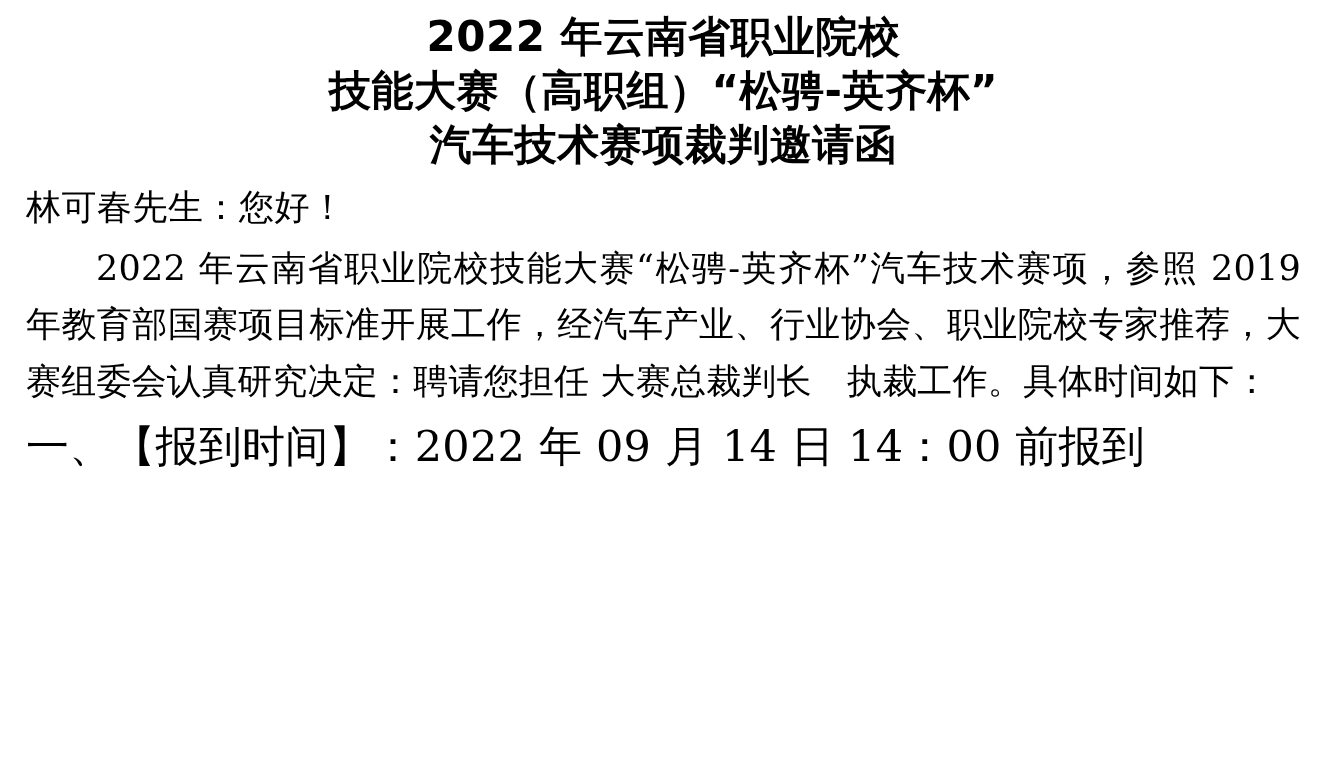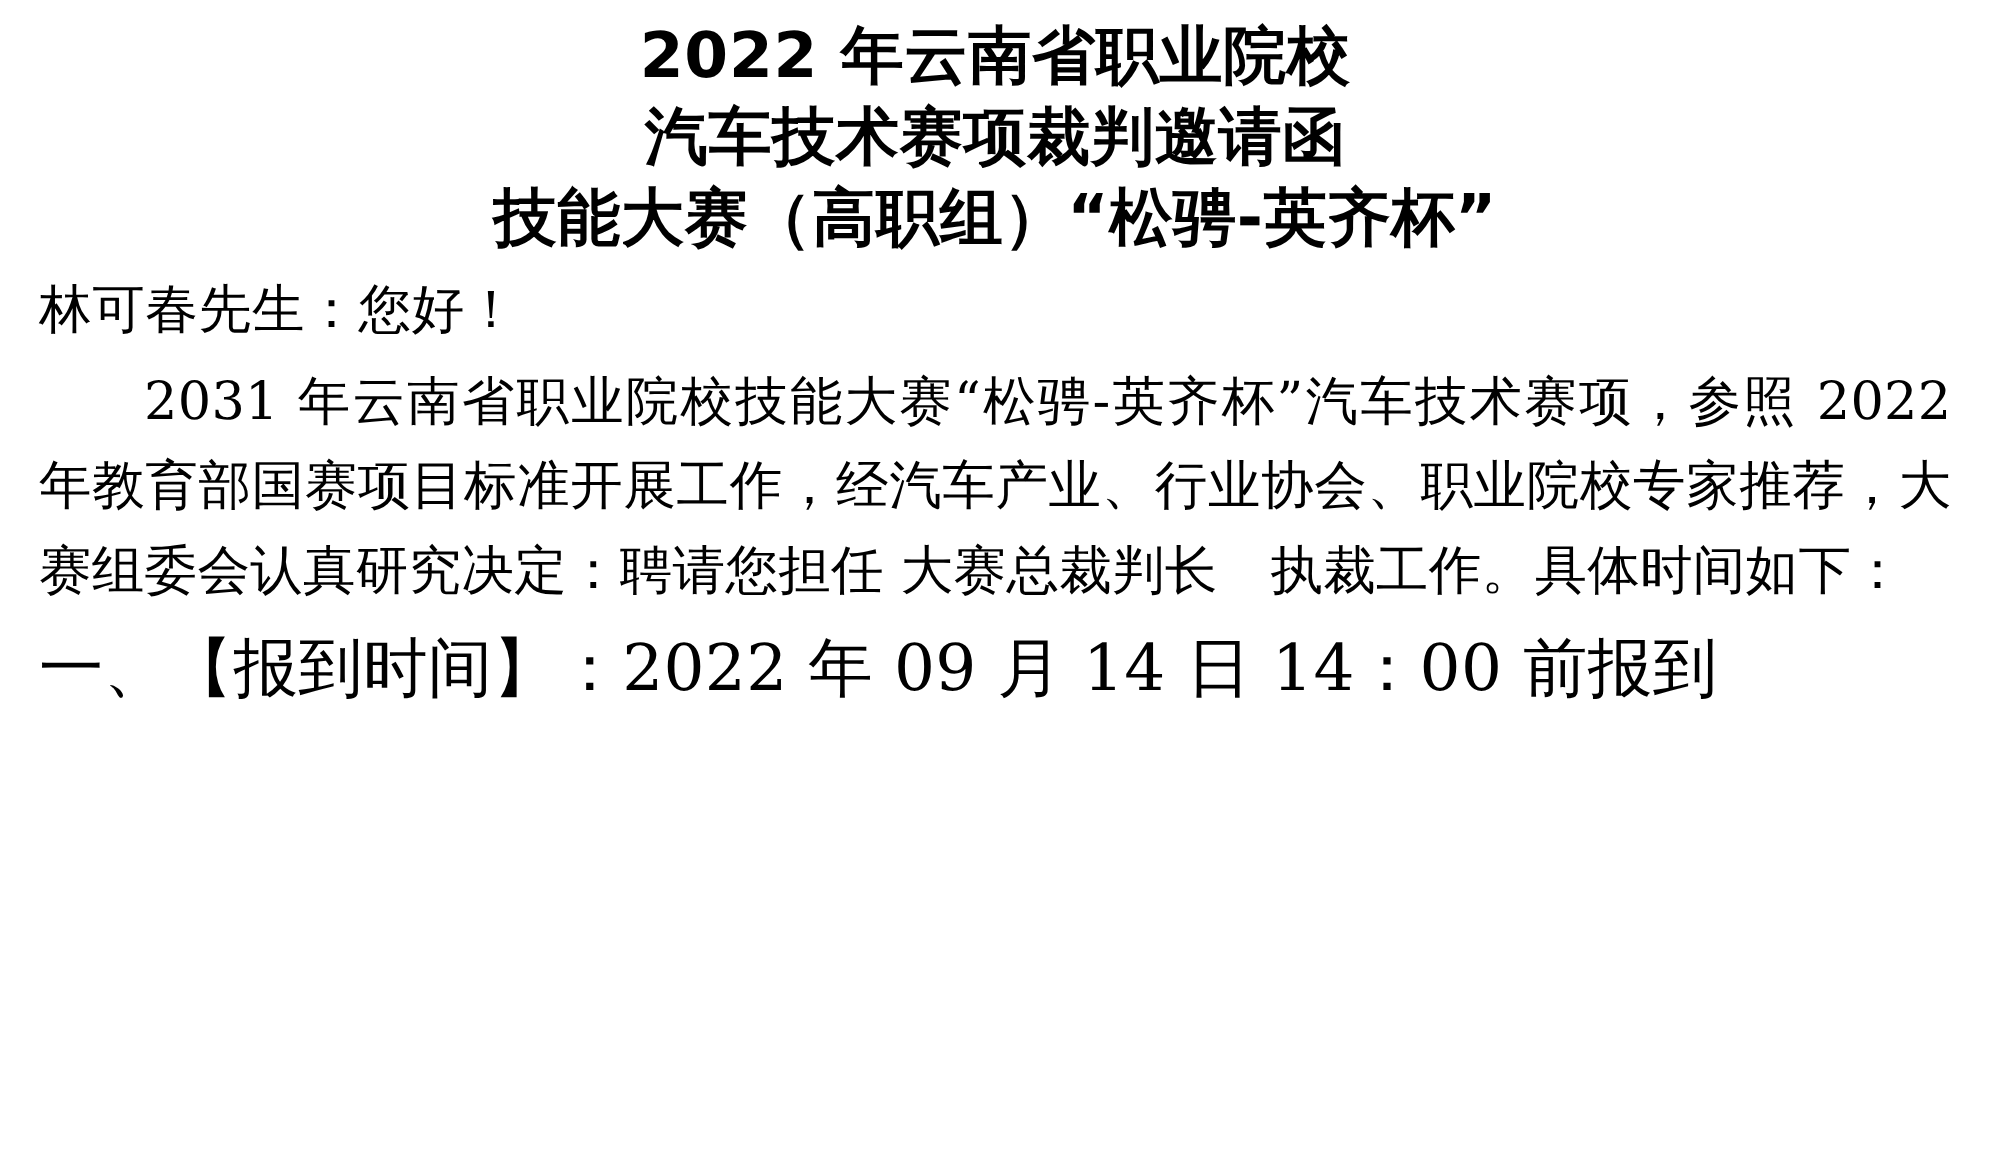--- a/index.html
+++ b/index.html
@@ -69,8 +69,8 @@
 
   <div class="title-block">
     <span class="title-line">2022 年云南省职业院校</span>
+    <span class="title-line">技能大赛（高职组）“松骋-英齐杯”</span>
     <span class="title-line">汽车技术赛项裁判邀请函</span>
-    <span class="title-line">技能大赛（高职组）“松骋-英齐杯”</span>
   </div>
 
   <div class="salutation">林可春先生：您好！</div>

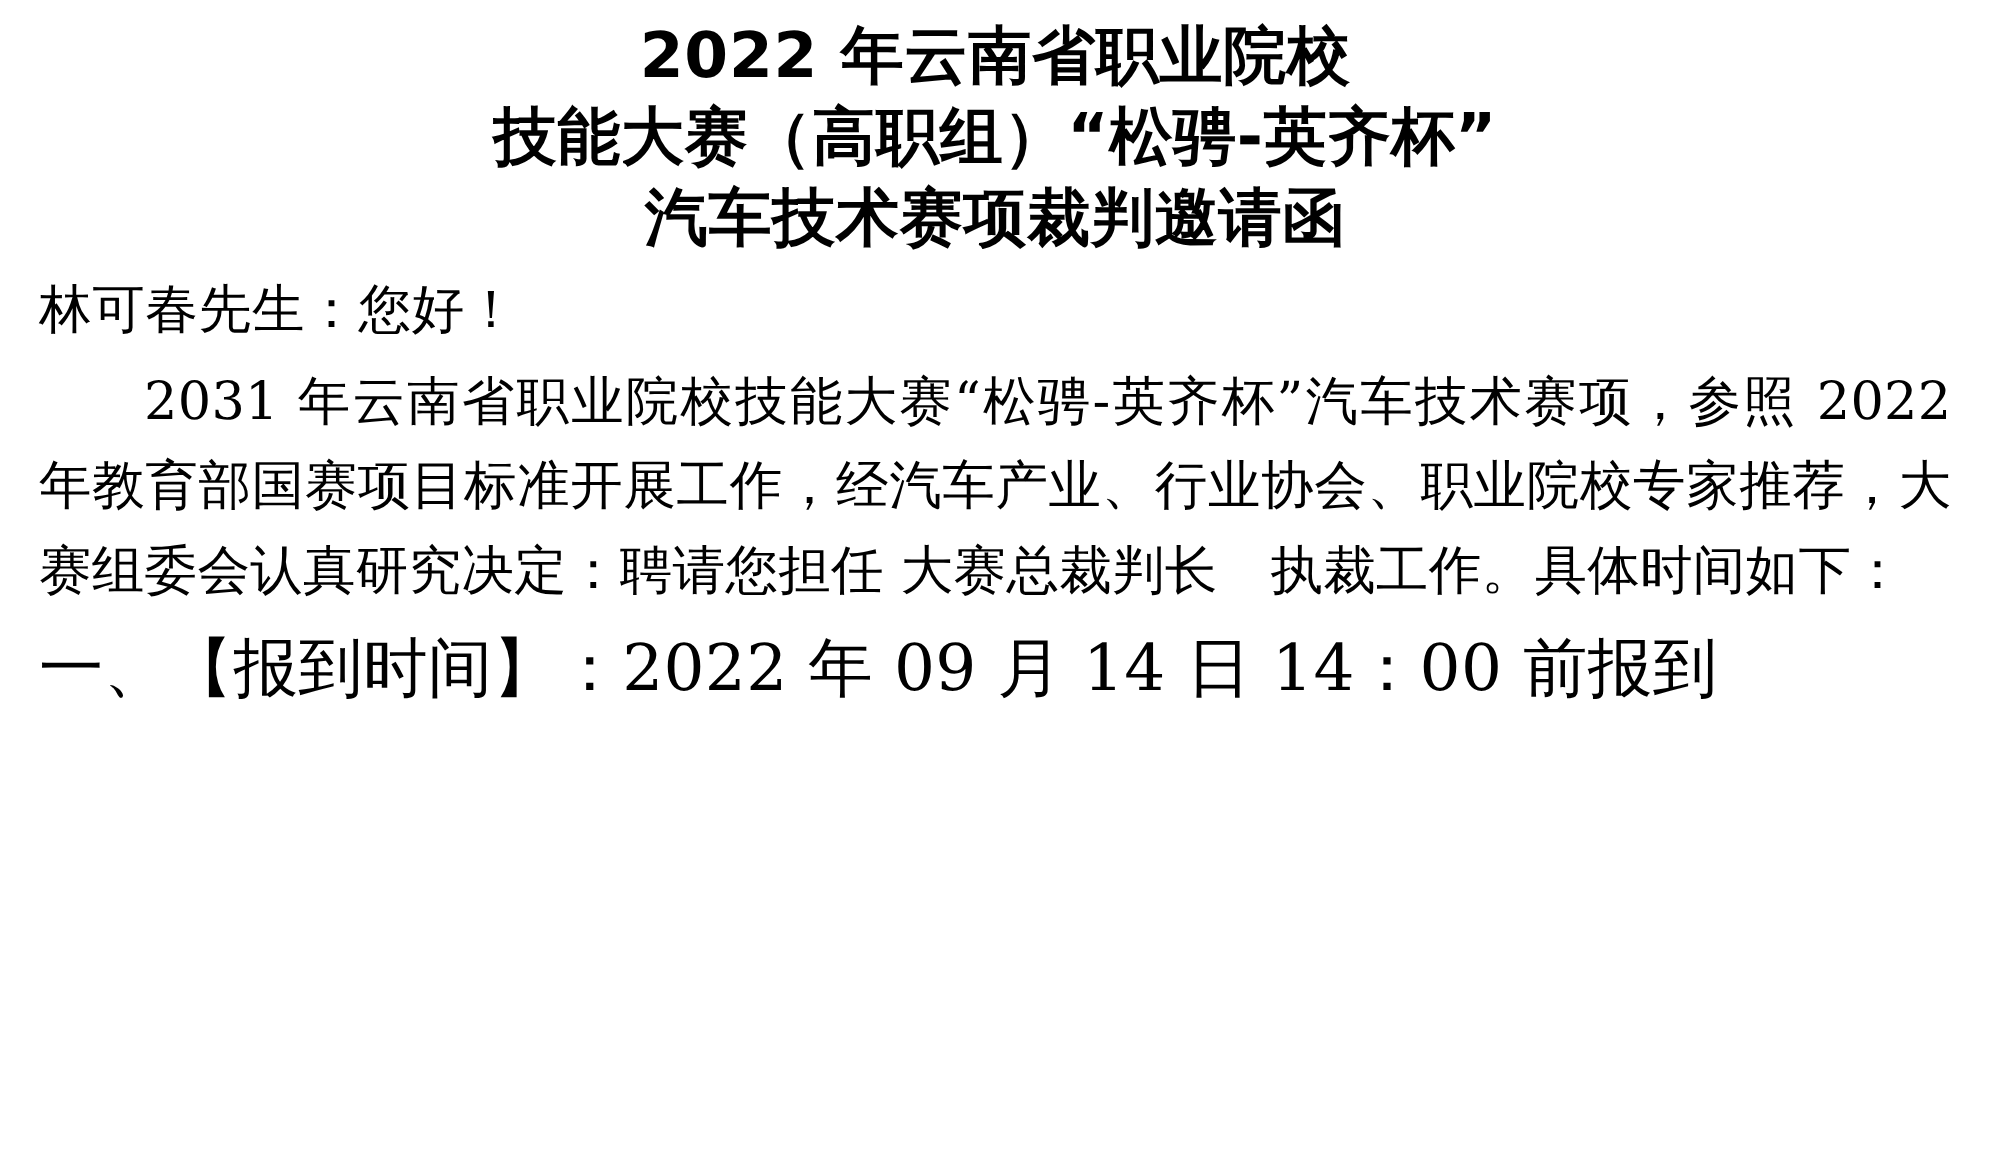--- a/index.html
+++ b/index.html
@@ -75,7 +75,7 @@
 
   <div class="salutation">林可春先生：您好！</div>
 
-  <p class="body-para">2031 年云南省职业院校技能大赛“松骋-英齐杯”汽车技术赛项，参照 2022 年教育部国赛项目标准开展工作，经汽车产业、行业协会、职业院校专家推荐，大赛组委会认真研究决定：聘请您担任 大赛总裁判长　执裁工作。具体时间如下：</p>
+  <p class="body-para">2022 年云南省职业院校技能大赛“松骋-英齐杯”汽车技术赛项，参照 2019 年教育部国赛项目标准开展工作，经汽车产业、行业协会、职业院校专家推荐，大赛组委会认真研究决定：聘请您担任 大赛总裁判长　执裁工作。具体时间如下：</p>
 
   <div class="list-wrap">
     <div class="list-item">一、【报到时间】：2022 年 09 月 14 日 14：00 前报到</div>

